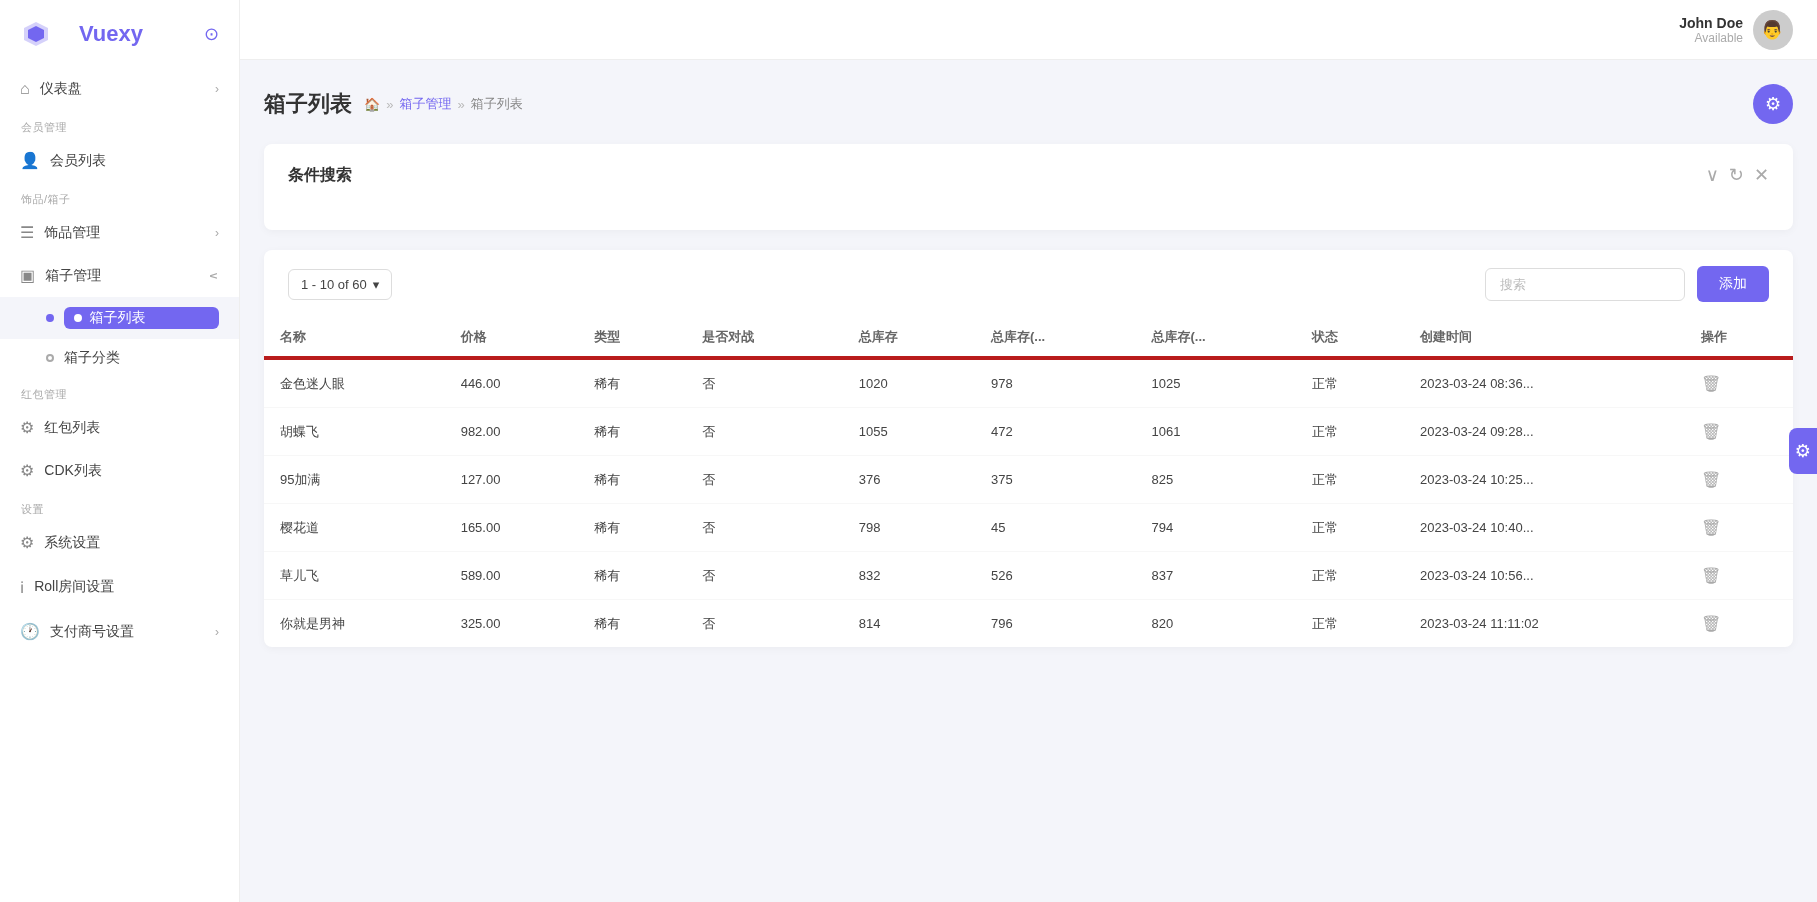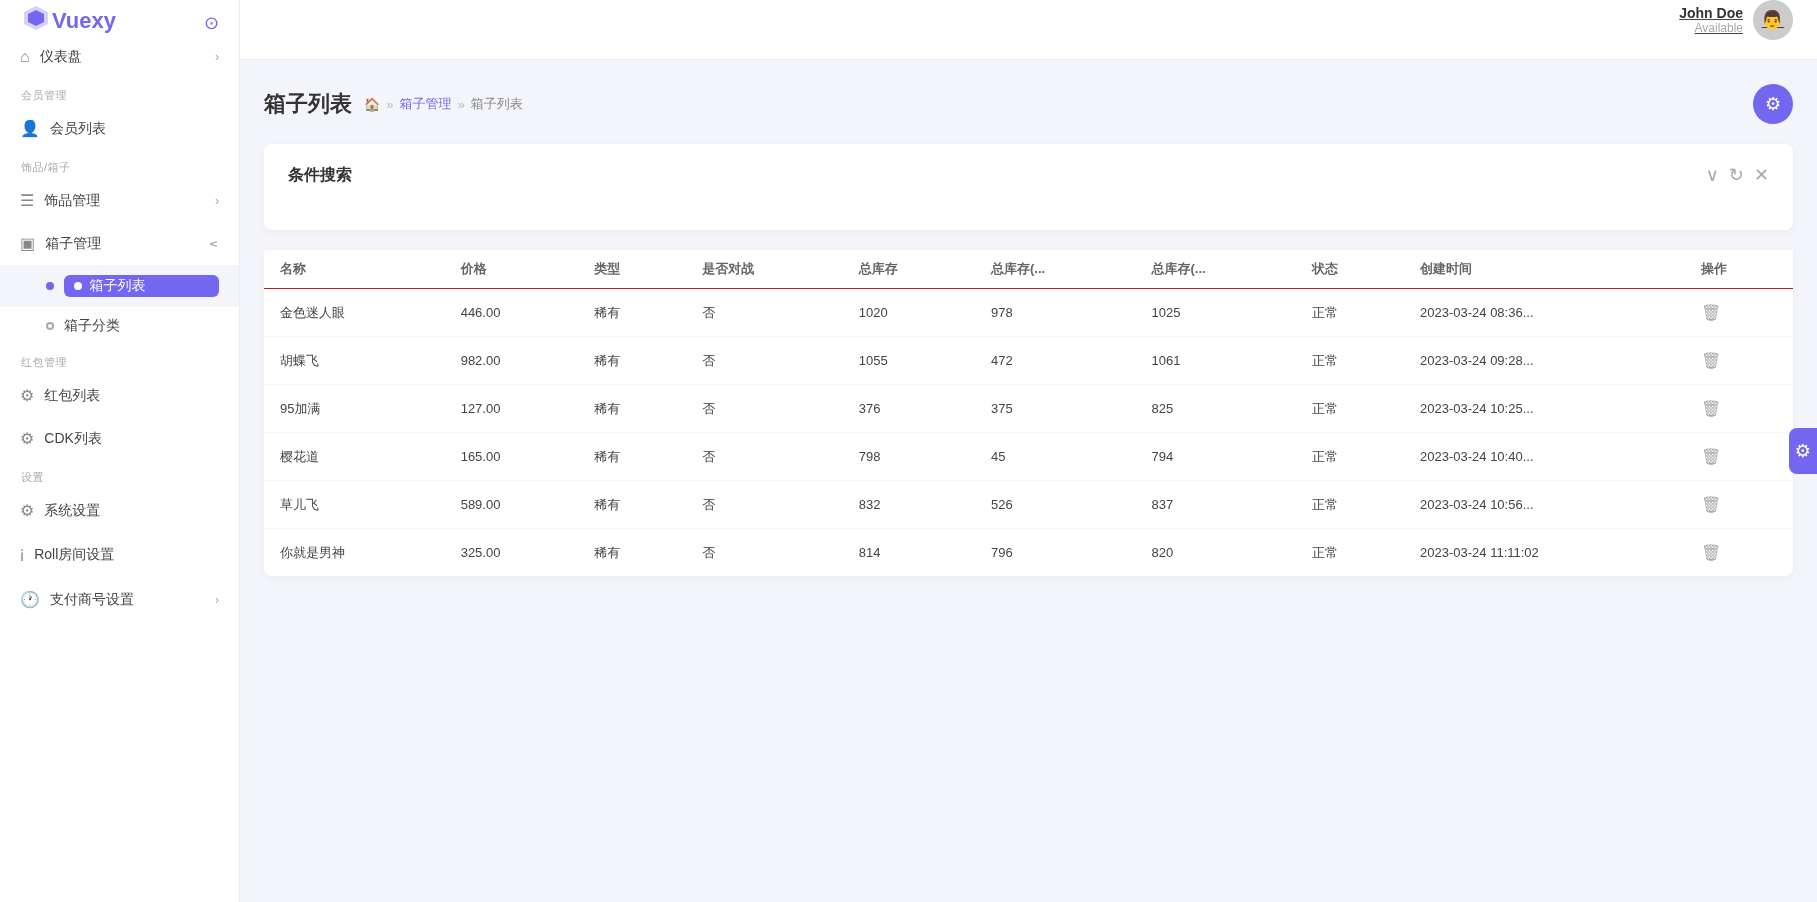--- a/index.html
+++ b/index.html
@@ -7,7 +7,7 @@
 
     
     .sidebar { width: 240px; background: #fff; height: 100vh; overflow-y: auto; border-right: 1px solid #eee; flex-shrink: 0; display: flex; flex-direction: column; }
-    .sidebar-logo { display: flex; align-items: flex-end; gap: 0; padding: 2px 20px; }
+    .sidebar-logo { display: flex; align-items: center; gap: 27px; padding: 18px 20px; }
     .logo-icon { width: 32px; height: 32px; }
     .logo-text { font-size: 22px; font-weight: 700; color: #7367f0; }
     .sidebar-nav-item { display: flex; align-items: center; justify-content: space-between; padding: 12px 20px; cursor: pointer; color: #444; font-size: 14px; }

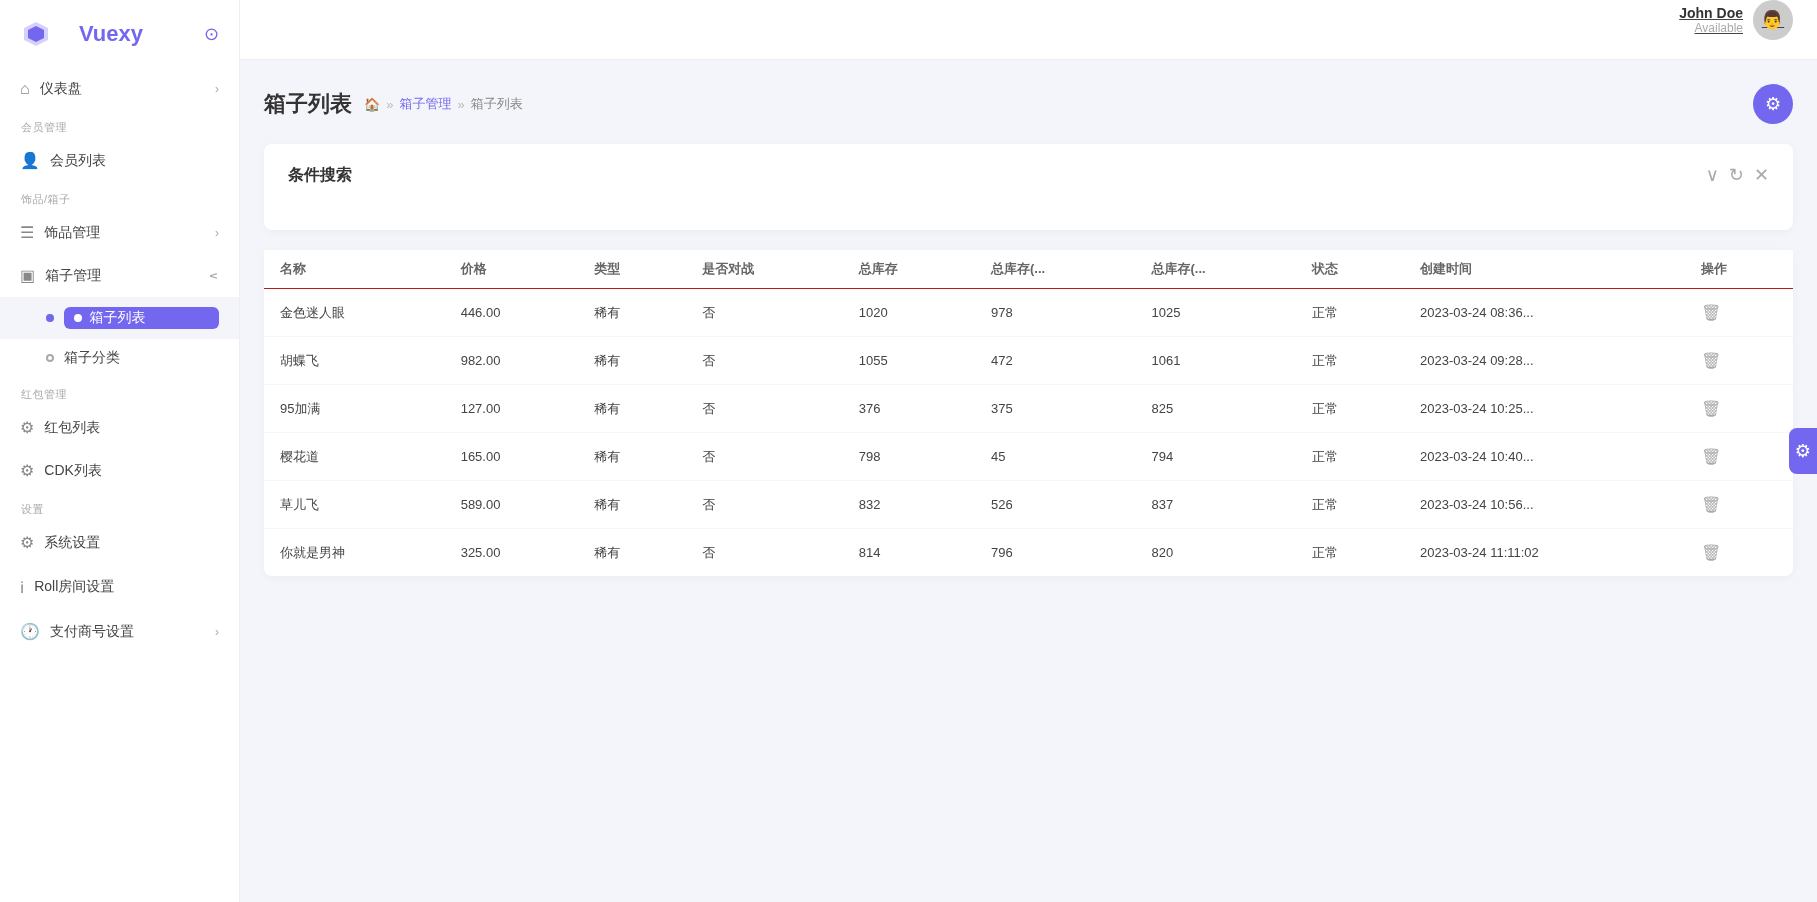--- a/index.html
+++ b/index.html
@@ -22,7 +22,7 @@
 
     
     .main { flex: 1; display: flex; flex-direction: column; overflow: hidden; }
-    .topbar { background: #fff; padding: 0 24px; display: flex; justify-content: flex-end; align-items: flex-start; border-bottom: 1px solid #eee; min-height: 60px; text-decoration: underline; }
+    .topbar { background: #fff; padding: 0 24px; display: flex; justify-content: flex-end; align-items: center; border-bottom: 1px solid #eee; min-height: 60px; }
     .user-info { display: flex; align-items: center; gap: 10px; }
     .user-text { text-align: right; }
     .user-name { font-weight: 600; font-size: 14px; color: #333; }

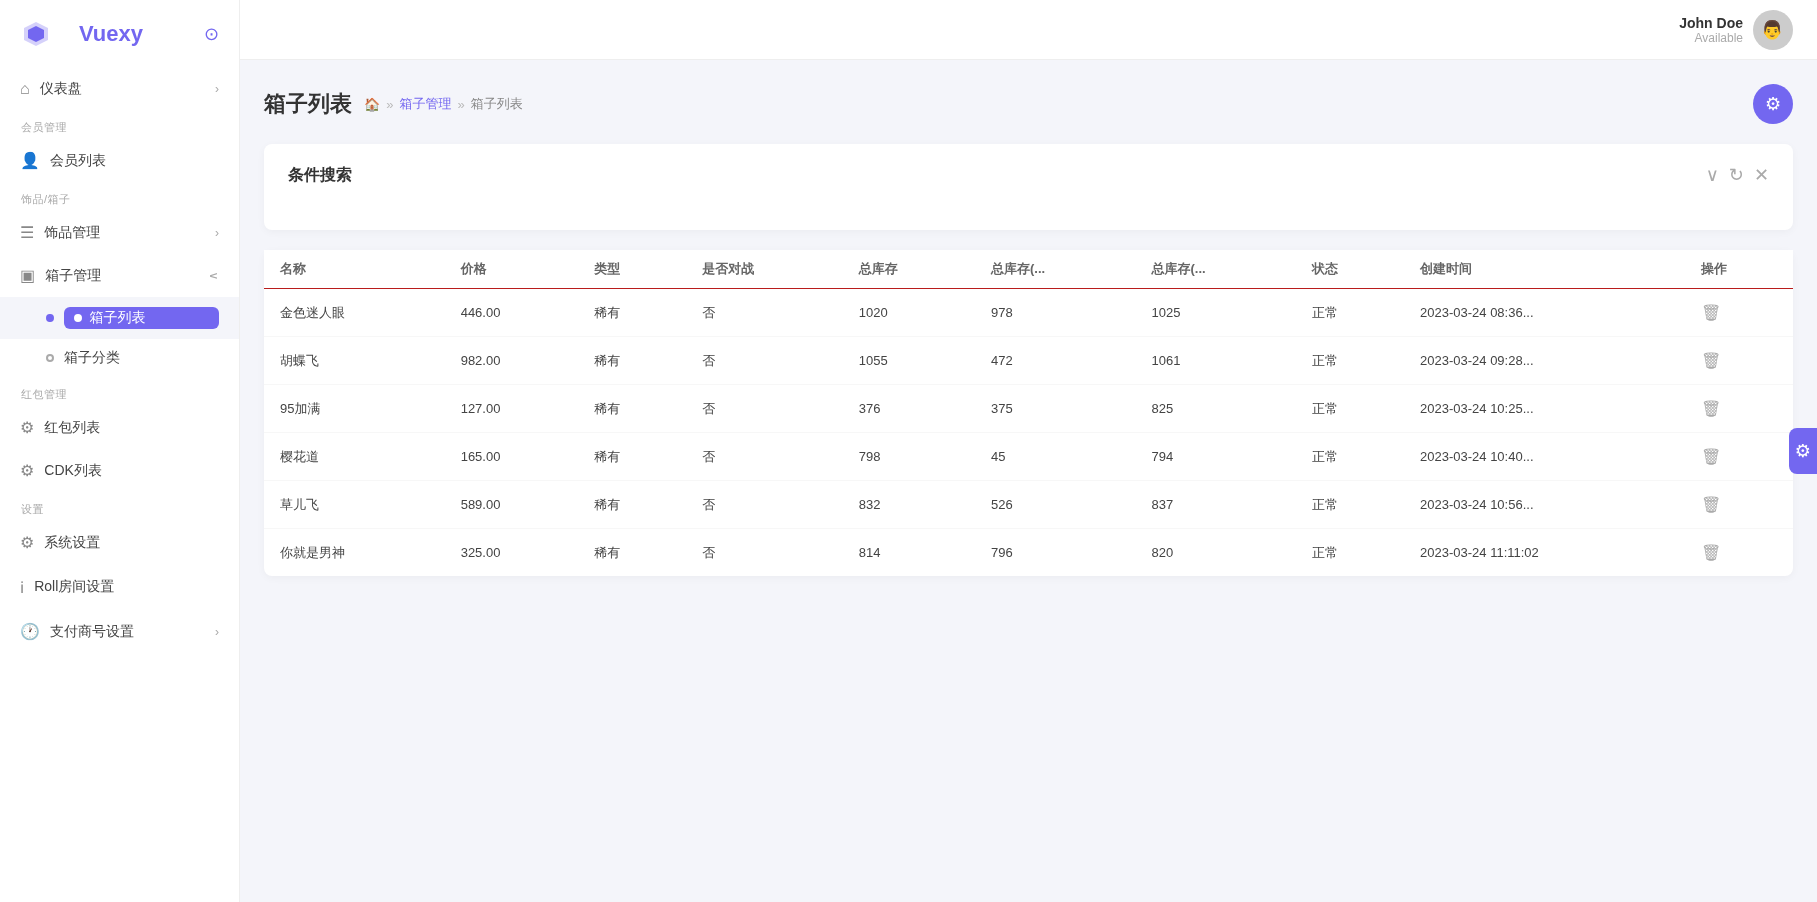--- a/index.html
+++ b/index.html
@@ -200,6 +200,16 @@
     </div>
 
     <div class="table-card">
+      <div class="table-toolbar">
+        <div class="pagination-select">
+          <span>1 - 10 of 60</span>
+          <span>▾</span>
+        </div>
+        <div class="table-toolbar-right">
+          <input type="text" class="search-input" id="table-search" placeholder="搜索" style="">
+          <button class="add-btn">添加</button>
+        </div>
+      </div>
       <table>
         <thead>
           <tr id="table-header-row">

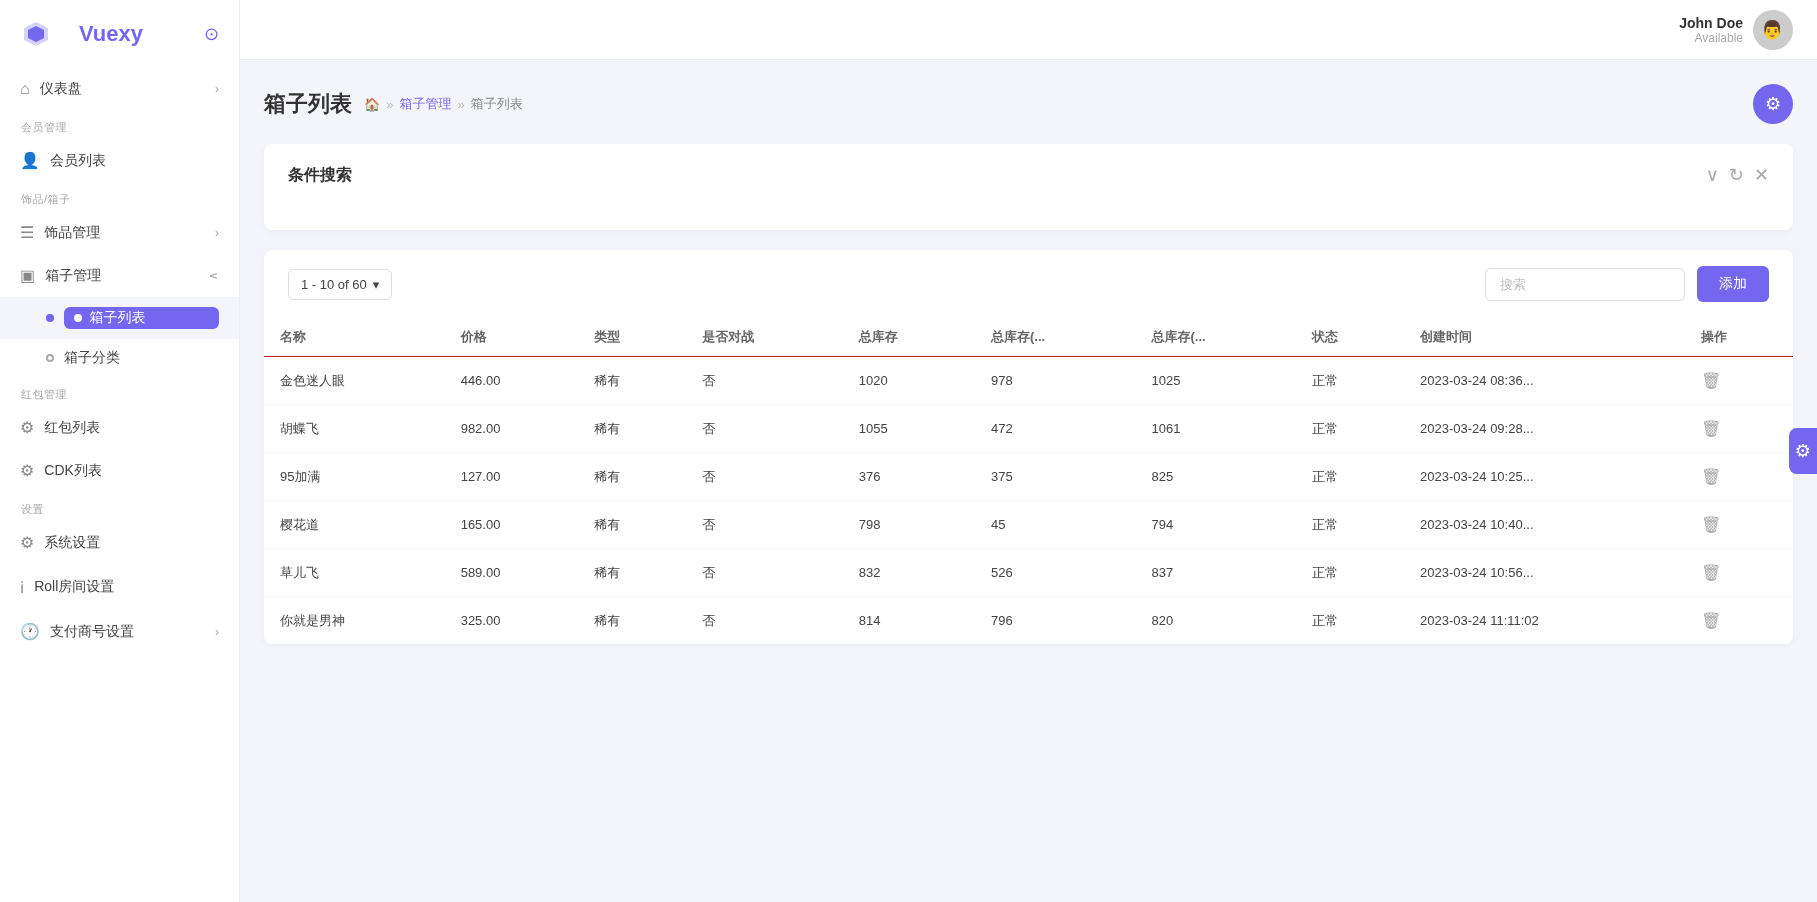--- a/index.html
+++ b/index.html
@@ -60,7 +60,7 @@
     .add-btn { background: #7367f0; color: #fff; border: none; border-radius: 6px; padding: 9px 22px; font-size: 14px; cursor: pointer; font-weight: 500; }
 
     table { width: 100%; border-collapse: collapse; }
-    th { padding: 10px 16px; text-align: left; font-size: 13px; color: #666; font-weight: 600; border-bottom: 1px solid #b91c1c; background: #fff; }
+    th { padding: 10px 16px; text-align: left; font-size: 13px; color: #666; font-weight: 600; border-bottom: 4px solid #b91c1c; background: #fff; }
     td { padding: 14px 16px; font-size: 13px; color: #444; border-bottom: 1px solid #f7f7f7; }
     tr:last-child td { border-bottom: none; }
     .delete-icon { color: #aaa; cursor: pointer; font-size: 16px; }

